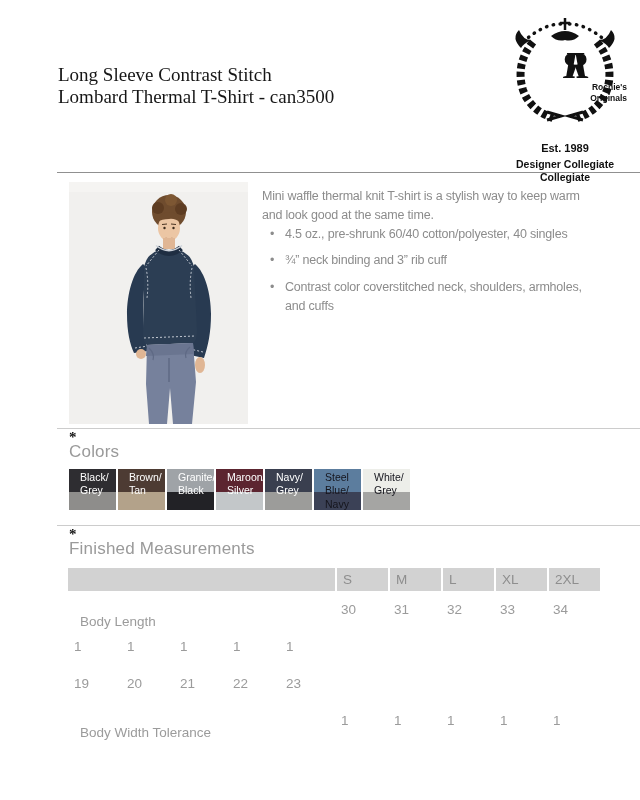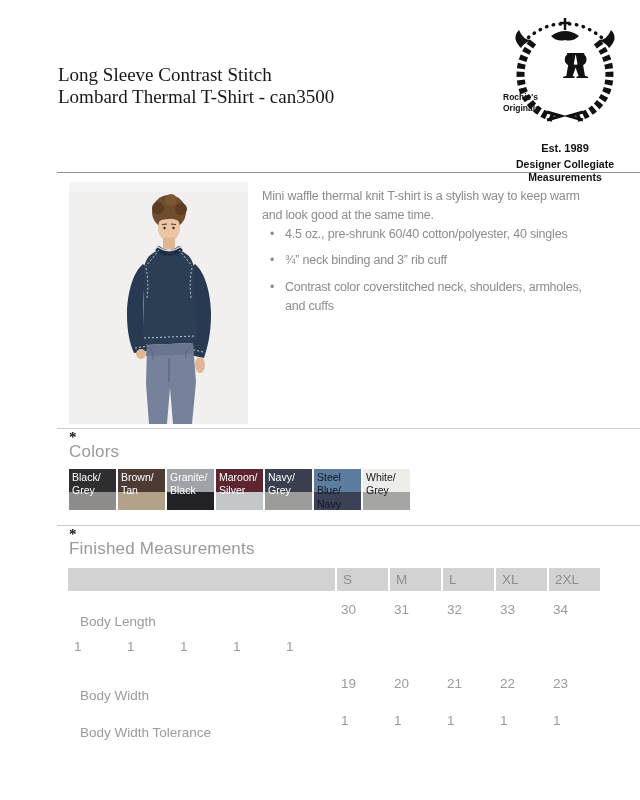--- a/index.html
+++ b/index.html
@@ -13,7 +13,7 @@
     color:#161616; }
   .logo { position:absolute; left:503px; top:16px; width:124px; height:152px; text-align:center; }
   .logo svg { display:block; margin:0 auto; }
-  .logo-inner-text { position:absolute; left:0; top:76px; width:124px; text-align:left;
+  .logo-inner-text { position:absolute; left:0; top:66px; width:124px; text-align:right;
     font-size:8.5px; font-weight:bold; color:#111; line-height:1.25; }
   .logo-est { position:absolute; left:0; top:126px; width:124px; font-size:11px; font-weight:bold; color:#111; }
   .logo-tagline { position:absolute; left:0; top:142px; width:124px; font-size:10.5px; font-weight:bold;

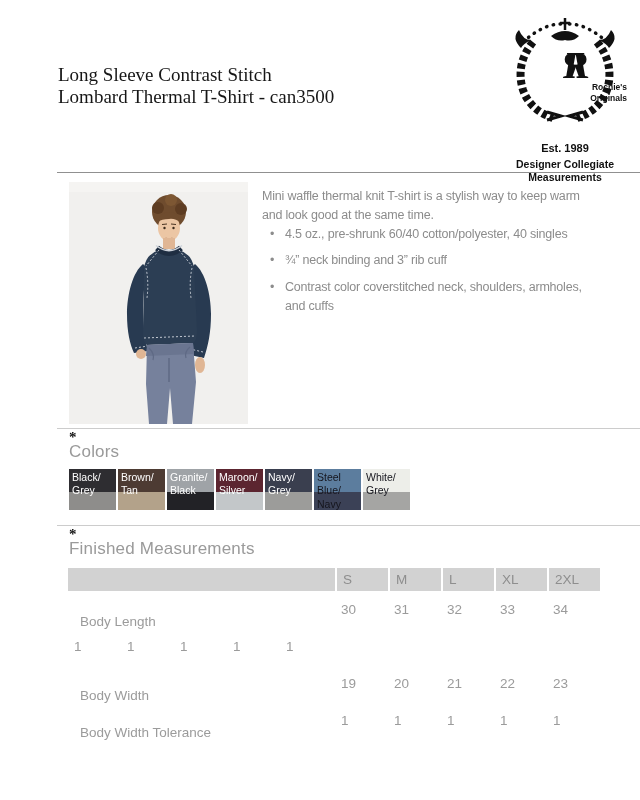--- a/index.html
+++ b/index.html
@@ -99,7 +99,7 @@
     <div class="logo-est">Est. 1989</div>
     <div class="logo-tagline">
       <div>Designer Collegiate</div>
-      <div>Measurements</div>
+      <div>Collegiate</div>
     </div>
   </div>
 

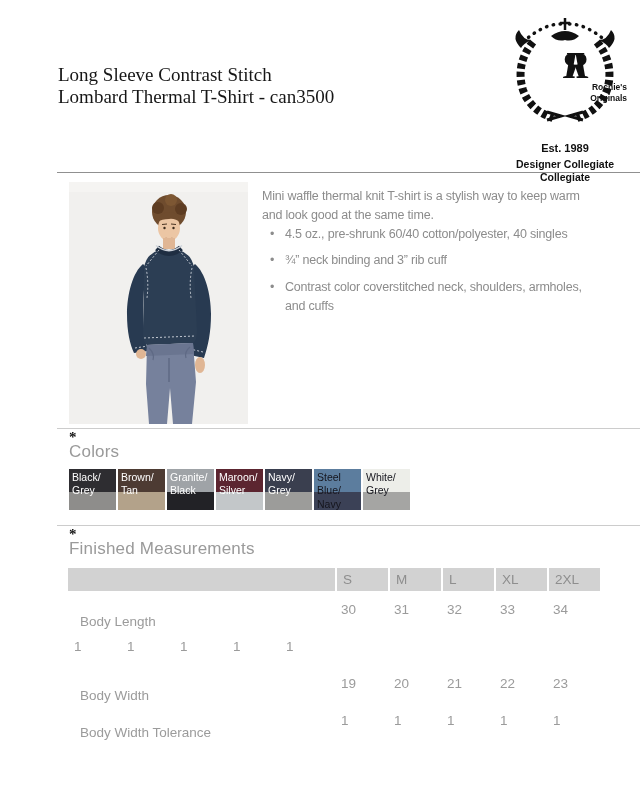--- a/index.html
+++ b/index.html
@@ -43,7 +43,7 @@
   .swatch { position:relative; width:47px; height:41px; overflow:visible; }
   .band-top { position:absolute; left:0; top:0; width:100%; height:56%; }
   .band-bottom { position:absolute; left:0; top:56%; width:100%; height:44%; }
-  .swatch-label { position:absolute; left:0; top:0; width:100%; padding:2px 0 0 3px;
+  .swatch-label { position:absolute; left:8px; top:0; width:100%; padding:2px 0 0 3px;
     font-size:10.5px; line-height:1.28; white-space:pre-line; }
 
   

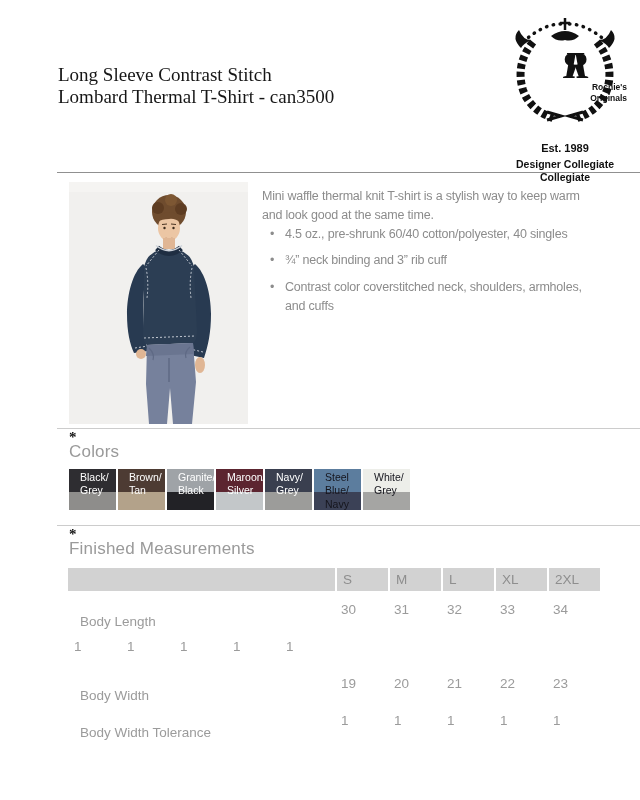--- a/index.html
+++ b/index.html
@@ -254,7 +254,6 @@
       <div class="t-cell">1</div>
     </div>
     <div class="t-row t-data">
-      <div class="t-label">Body Width</div>
       <div class="t-cell">19</div>
       <div class="t-cell">20</div>
       <div class="t-cell">21</div>

